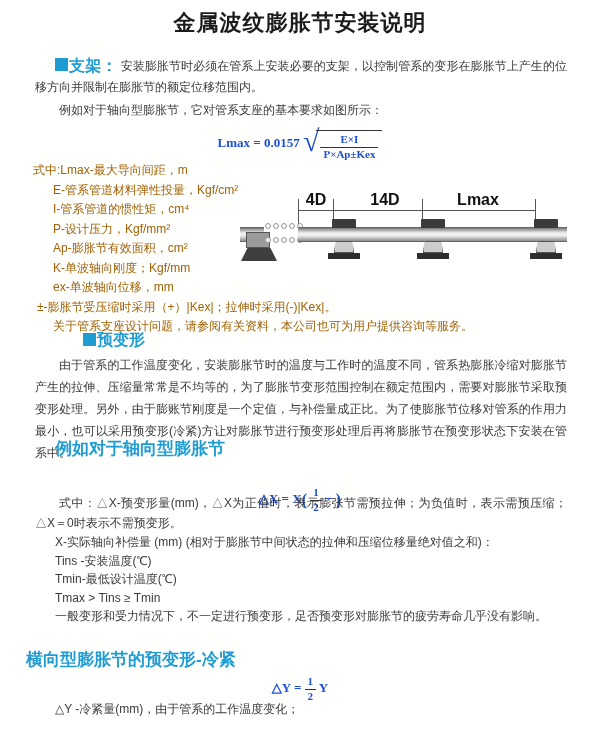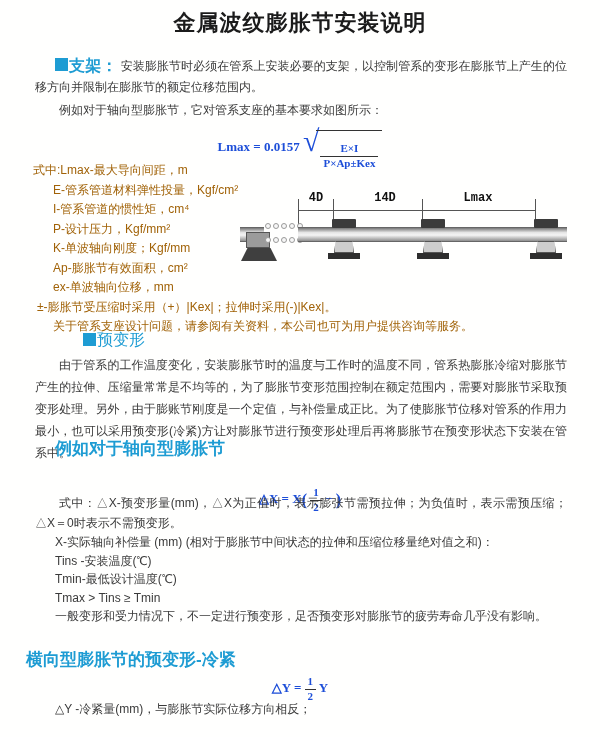--- a/index.html
+++ b/index.html
@@ -28,7 +28,7 @@
   #formula-lmax { top:126px; }
   .sqrt { display:inline-flex; align-items:flex-start; vertical-align:middle; }
   .radical { font-size:30px; line-height:30px; font-weight:normal; margin-right:-3px; }
-  .sqrt-content { border-top:1.5px solid #333; padding:11px 4px 0 4px; margin-top:4px; }
+  .sqrt-content { border-top:1.5px solid #333; padding:2px 4px 0 4px; margin-top:4px; }
   .frac { display:inline-block; vertical-align:middle; text-align:center; font-size:11px; line-height:1.25; }
   .frac .fn { display:block; border-bottom:1px solid #333; padding:0 3px; }
   .frac .fd { display:block; padding:0 3px; }

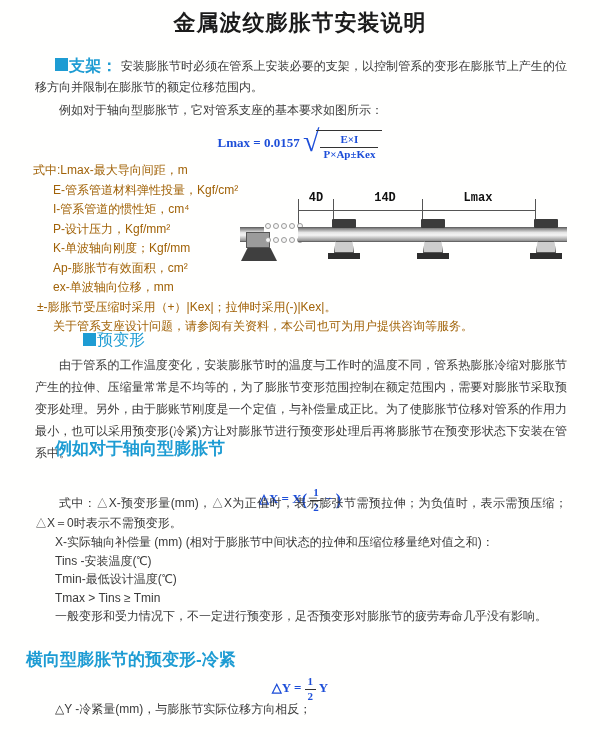--- a/index.html
+++ b/index.html
@@ -47,7 +47,7 @@
   .t1{left:58px;} .t2{left:93px;} .t3{left:182px;} .t4{left:295px;}
   .dim-label {
     position:absolute; top:-1px; transform:translateX(-50%);
-    font-family:Liberation Mono, monospace; font-weight:bold; font-size:12px; color:#111;
+    font-family:Liberation Sans, sans-serif; font-weight:bold; font-size:16px; color:#111;
   }
   .l1{left:76px;} .l2{left:137px;margin-left:8px;} .l3{left:238px;}
   .pipe, .pipe-stub {

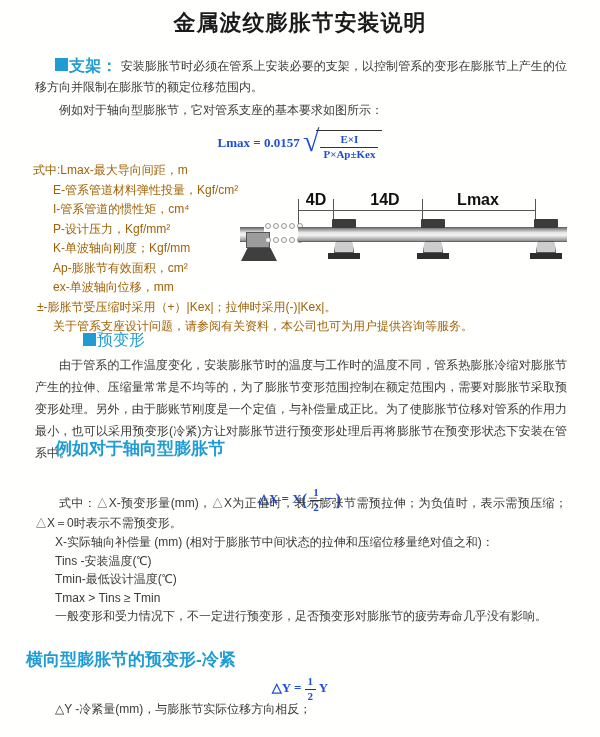--- a/index.html
+++ b/index.html
@@ -113,8 +113,8 @@
     <div class="ind">E-管系管道材料弹性投量，Kgf/cm²</div>
     <div class="ind">I-管系管道的惯性矩，cm⁴</div>
     <div class="ind">P-设计压力，Kgf/mm²</div>
+    <div class="ind">Ap-膨胀节有效面积，cm²</div>
     <div class="ind">K-单波轴向刚度；Kgf/mm</div>
-    <div class="ind">Ap-膨胀节有效面积，cm²</div>
     <div class="ind">ex-单波轴向位移，mm</div>
     <div class="ind-s">±-膨胀节受压缩时采用（+）|Kex|；拉伸时采用(-)|Kex|。</div>
     <div class="ind">关于管系支座设计问题，请参阅有关资料，本公司也可为用户提供咨询等服务。</div>

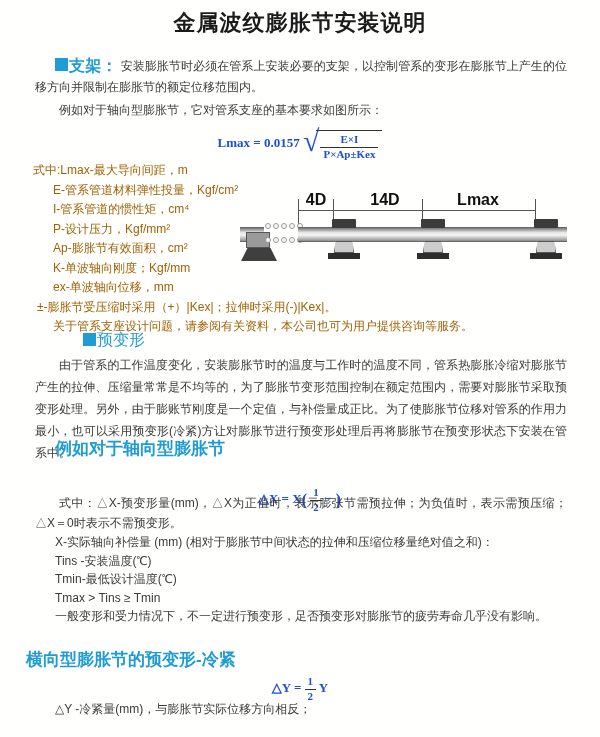--- a/index.html
+++ b/index.html
@@ -68,7 +68,7 @@
   .stand { position:absolute; top:49px; left:2px; width:20px; height:12px; background:#cdcdcd; border:1px solid #555; box-sizing:border-box; clip-path:polygon(8% 0, 92% 0, 100% 100%, 0 100%); }
   .gbase { position:absolute; top:61px; left:-4px; width:32px; height:6px; background:#2e2e2e; }
 
-  .sec-head { position:absolute; font-size:16px; font-weight:normal; color:#1E9CD3;padding-left:48px; }
+  .sec-head { position:absolute; font-size:16px; font-weight:bold; color:#1E9CD3;padding-left:48px; }
   #sec-predeform { top:330px; left:35px; }
   #p-predeform { top:354px; left:35px; width:532px; text-indent:2em; line-height:22px; }
   .sub-head { position:absolute; font-size:17px; font-weight:bold; color:#1E9CD3; }

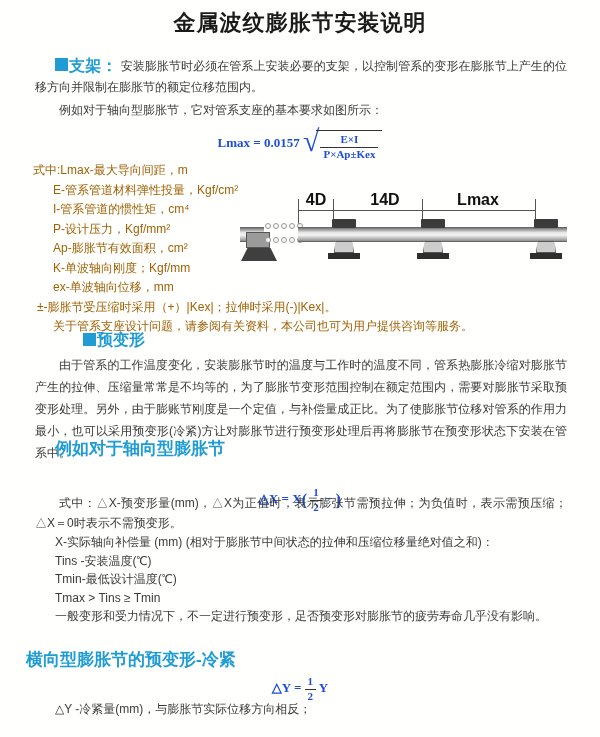--- a/index.html
+++ b/index.html
@@ -207,7 +207,7 @@
     <span>Y</span>
   </div>
 
-  <div id="p-lateral-note">△Y -冷紧量(mm)，与膨胀节实际位移方向相反；</div>
+  <div id="p-lateral-note">△Y -冷紧量(mm)，由于管系的工作温度变化；</div>
 
 </div>
 

